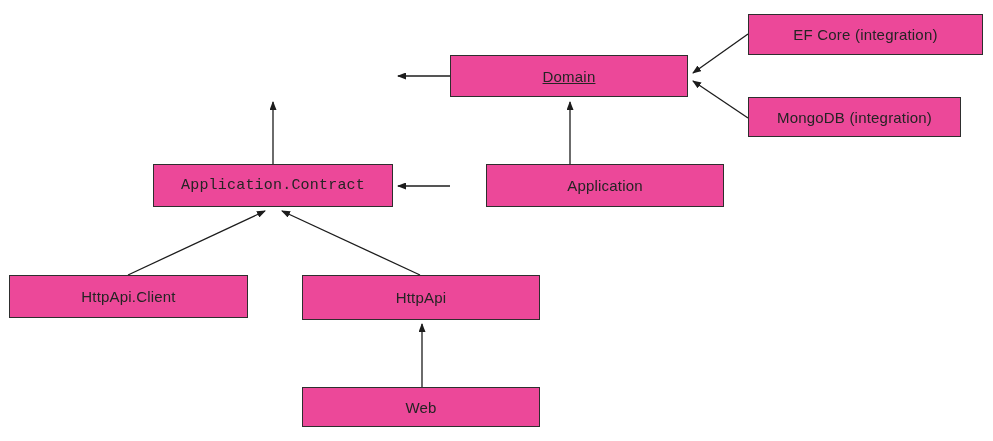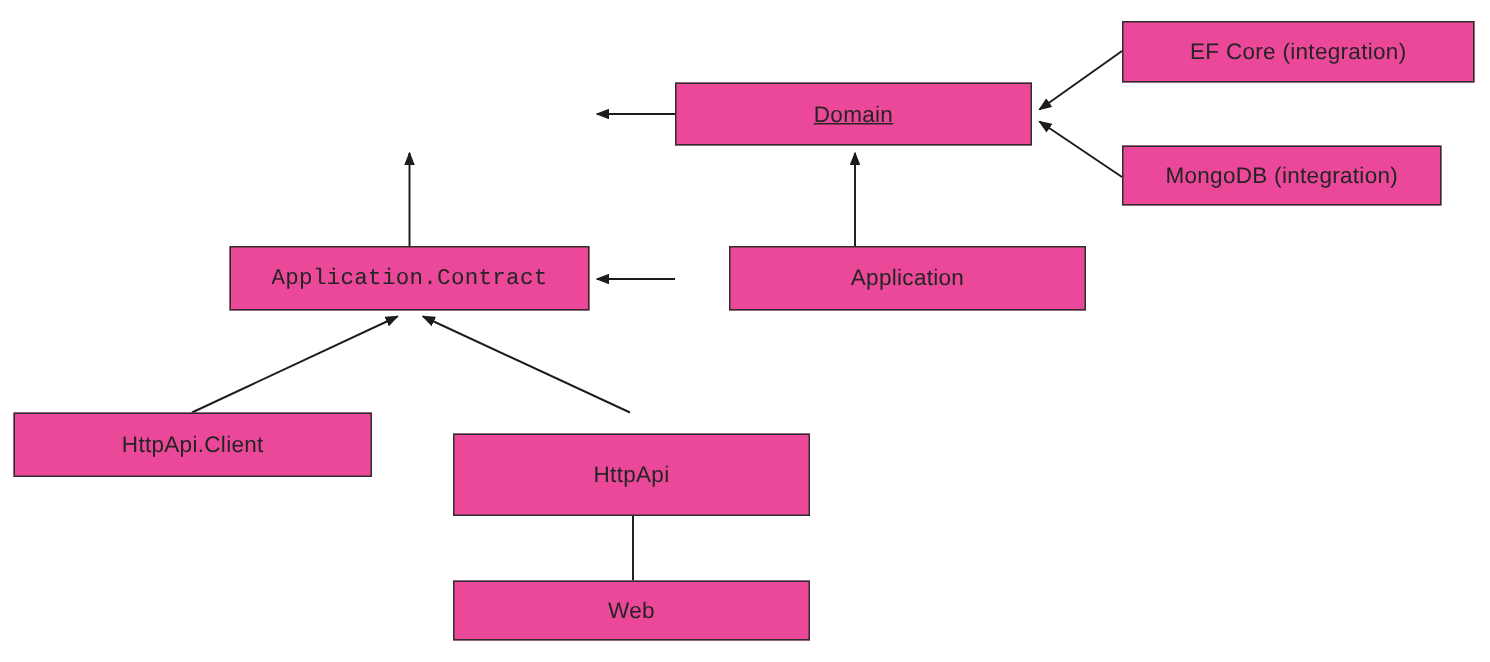--- a/index.html
+++ b/index.html
@@ -88,7 +88,7 @@
     <span>HttpApi.Client</span>
   </div>
 
-  <div class="node" style="left:302px; top:289px; width:238px; height:55px;">
+  <div class="node" style="left:302px; top:275px; width:238px; height:45px;">
     <span>HttpApi</span>
   </div>
 

